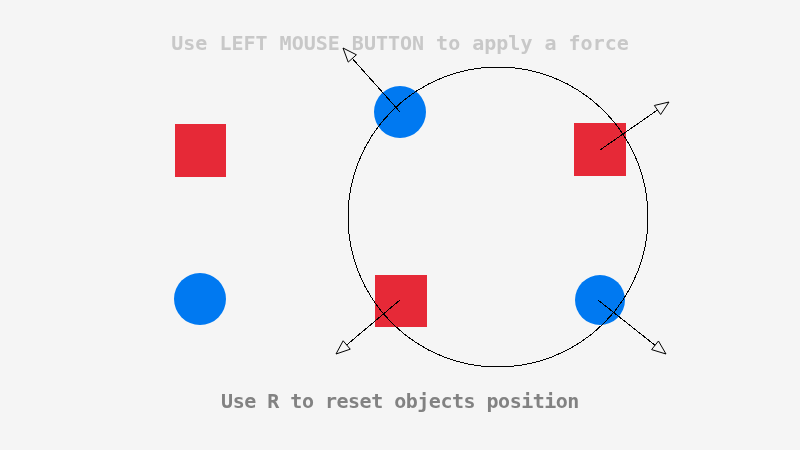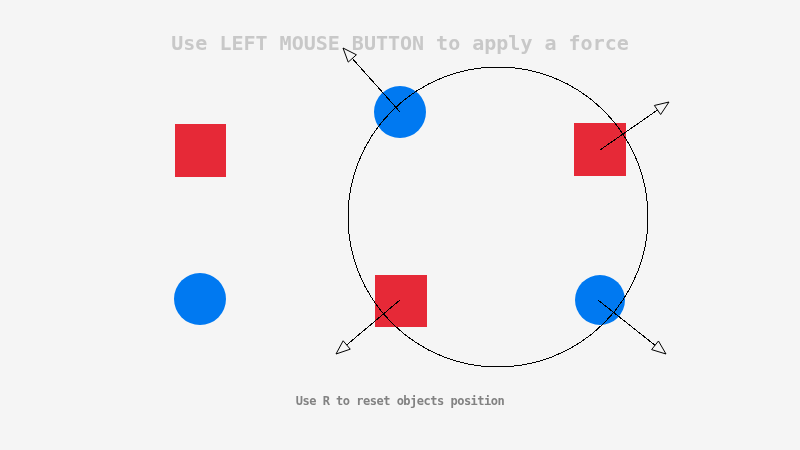--- a/index.html
+++ b/index.html
@@ -32,7 +32,7 @@
   }
   .instruction.bottom {
     top: 392px;
-    font-size: 12px;
+    font-size: 20px;
     line-height: 19px;
     letter-spacing: -0.5px;
     color: #828282;

